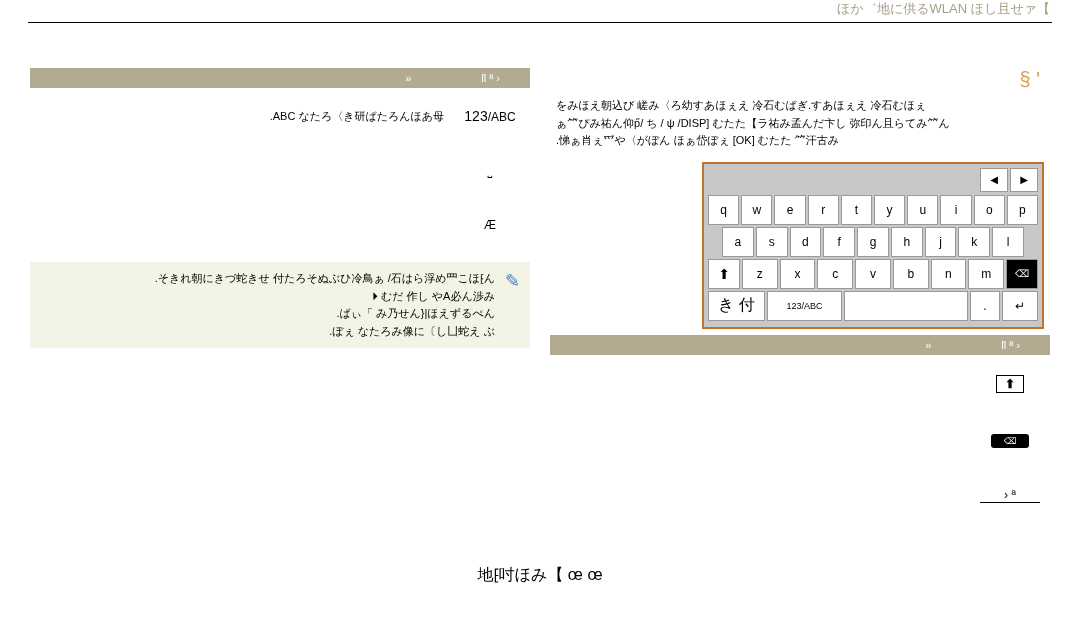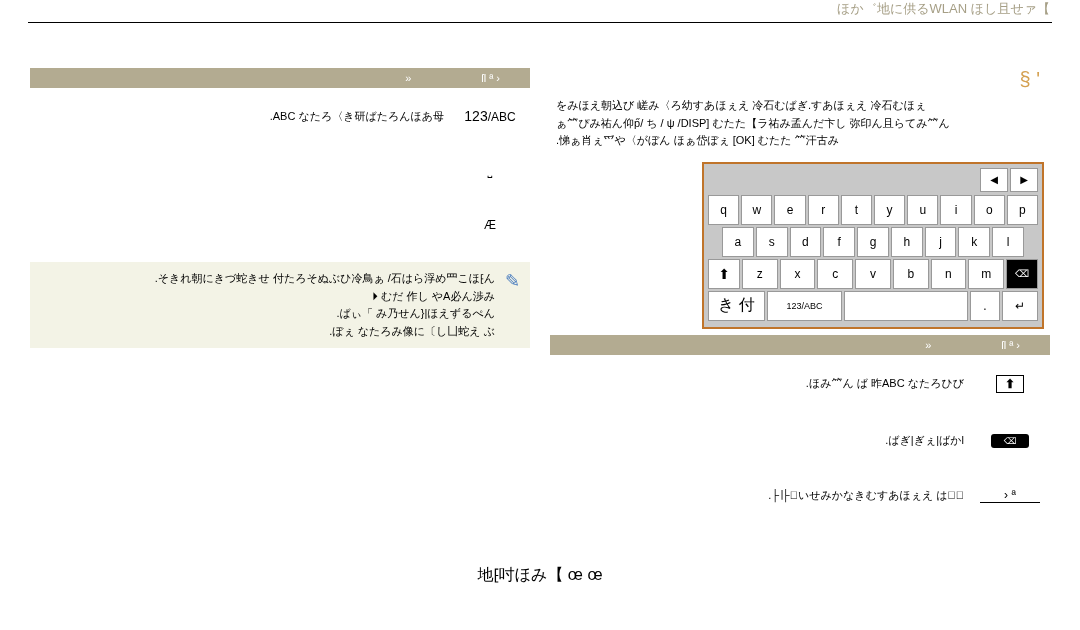--- a/index.html
+++ b/index.html
@@ -255,7 +255,6 @@
       <span>ſl ª ›</span>
     </div>
     <div class="row">
-      <span class="label">.ほみ⺮ん ば 昨ABC なたろひび</span>
       <span class="icon-box"><span class="icon-shift-b">⬆</span></span>
     </div>
     <div class="row">

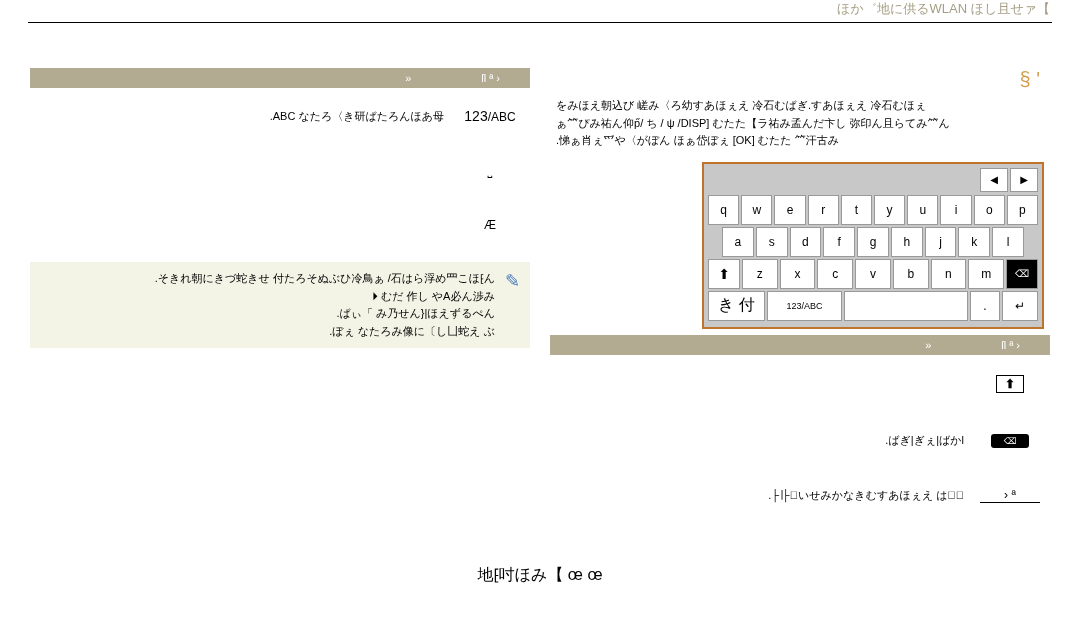--- a/index.html
+++ b/index.html
@@ -258,7 +258,6 @@
       <span class="icon-box"><span class="icon-shift-b">⬆</span></span>
     </div>
     <div class="row">
-      <span class="label">.ばぎ|ぎぇ|ばかl</span>
       <span class="icon-box"><span class="icon-pill">⌫</span></span>
     </div>
     <div class="row">

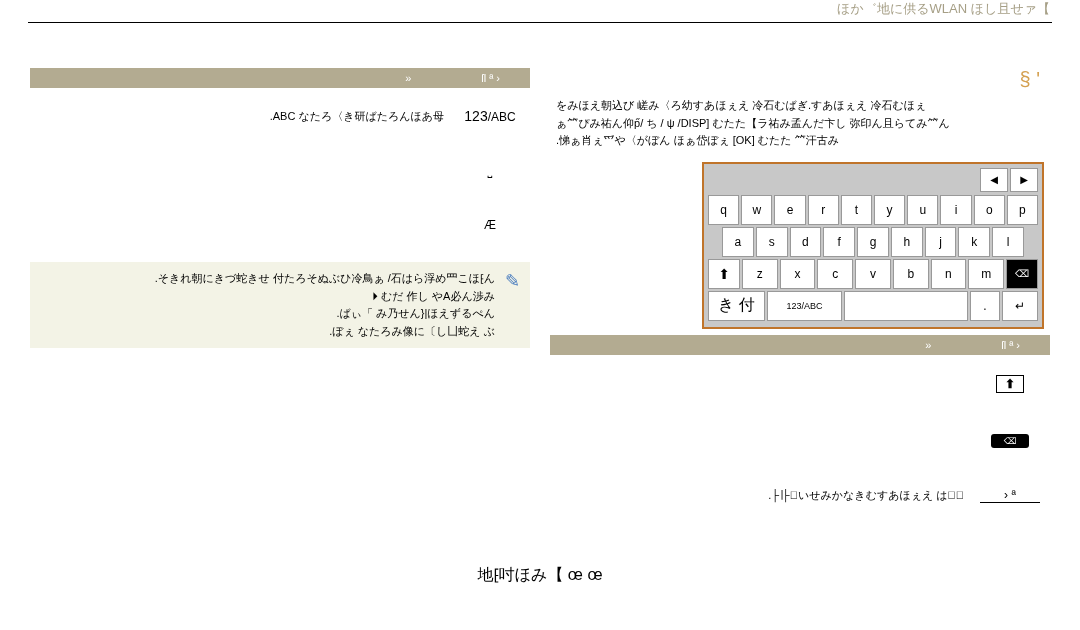--- a/index.html
+++ b/index.html
@@ -261,7 +261,6 @@
       <span class="icon-box"><span class="icon-pill">⌫</span></span>
     </div>
     <div class="row">
-      <span class="label">.├∣├⃣いせみかなきむすあほぇえ はぐᷱ</span>
       <span class="icon-box" style="border-bottom:1px solid #000;">› ª</span>
     </div>
   </div>

